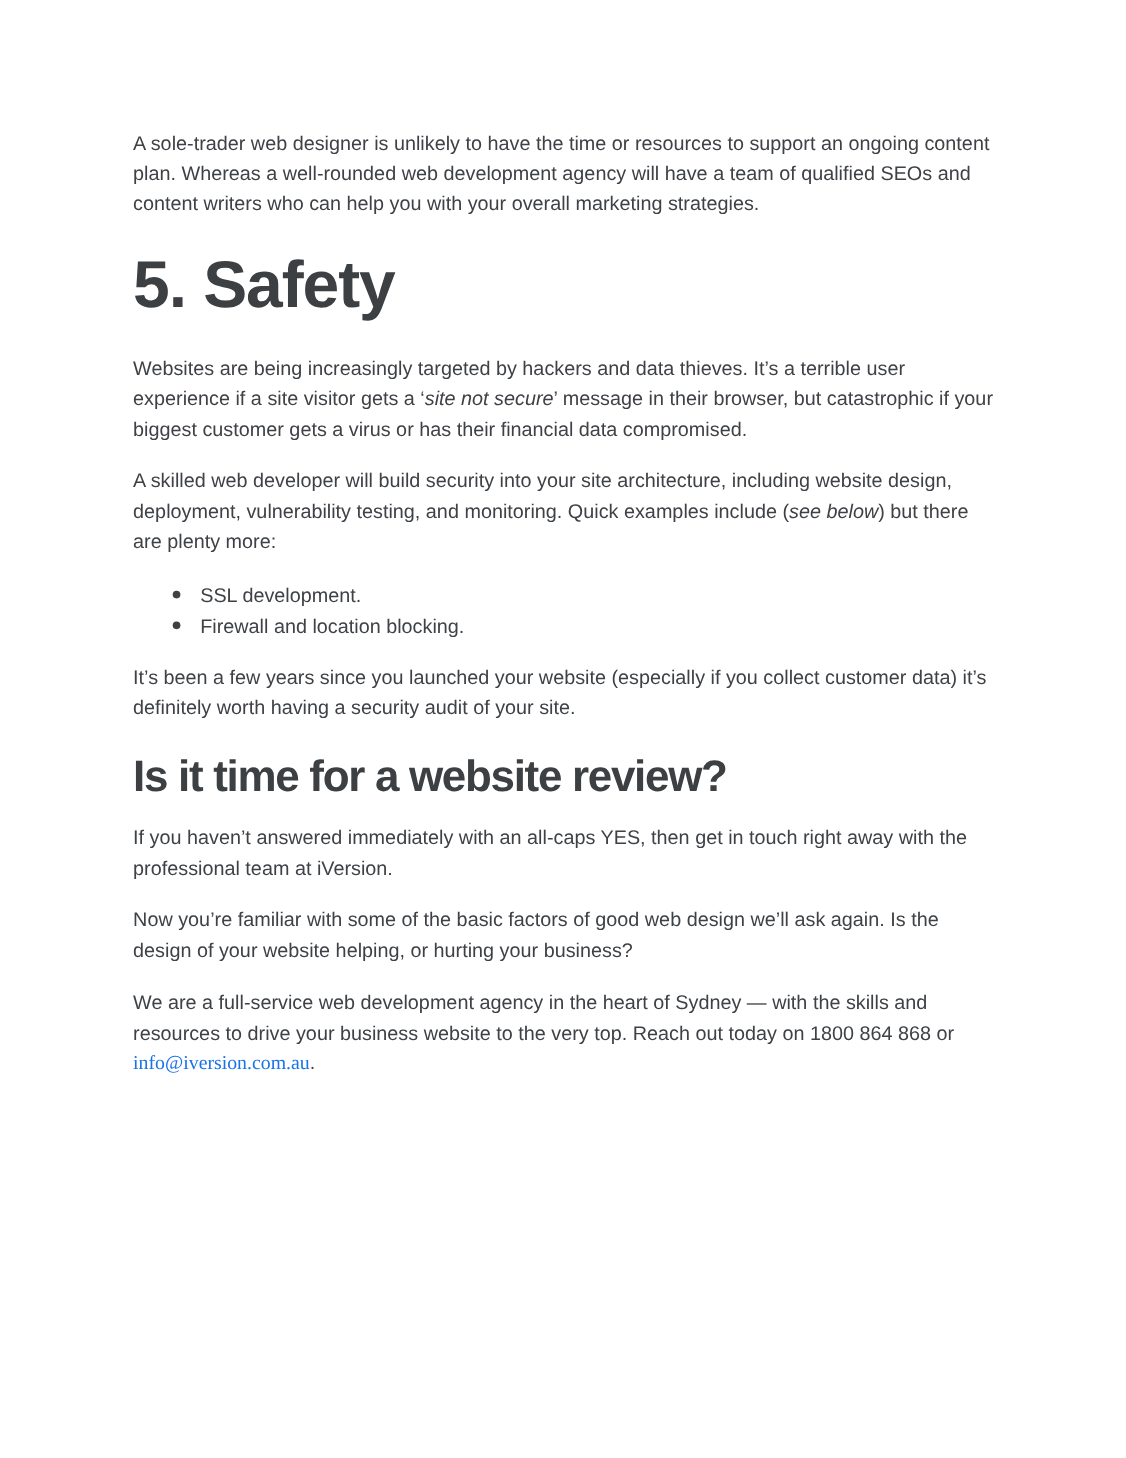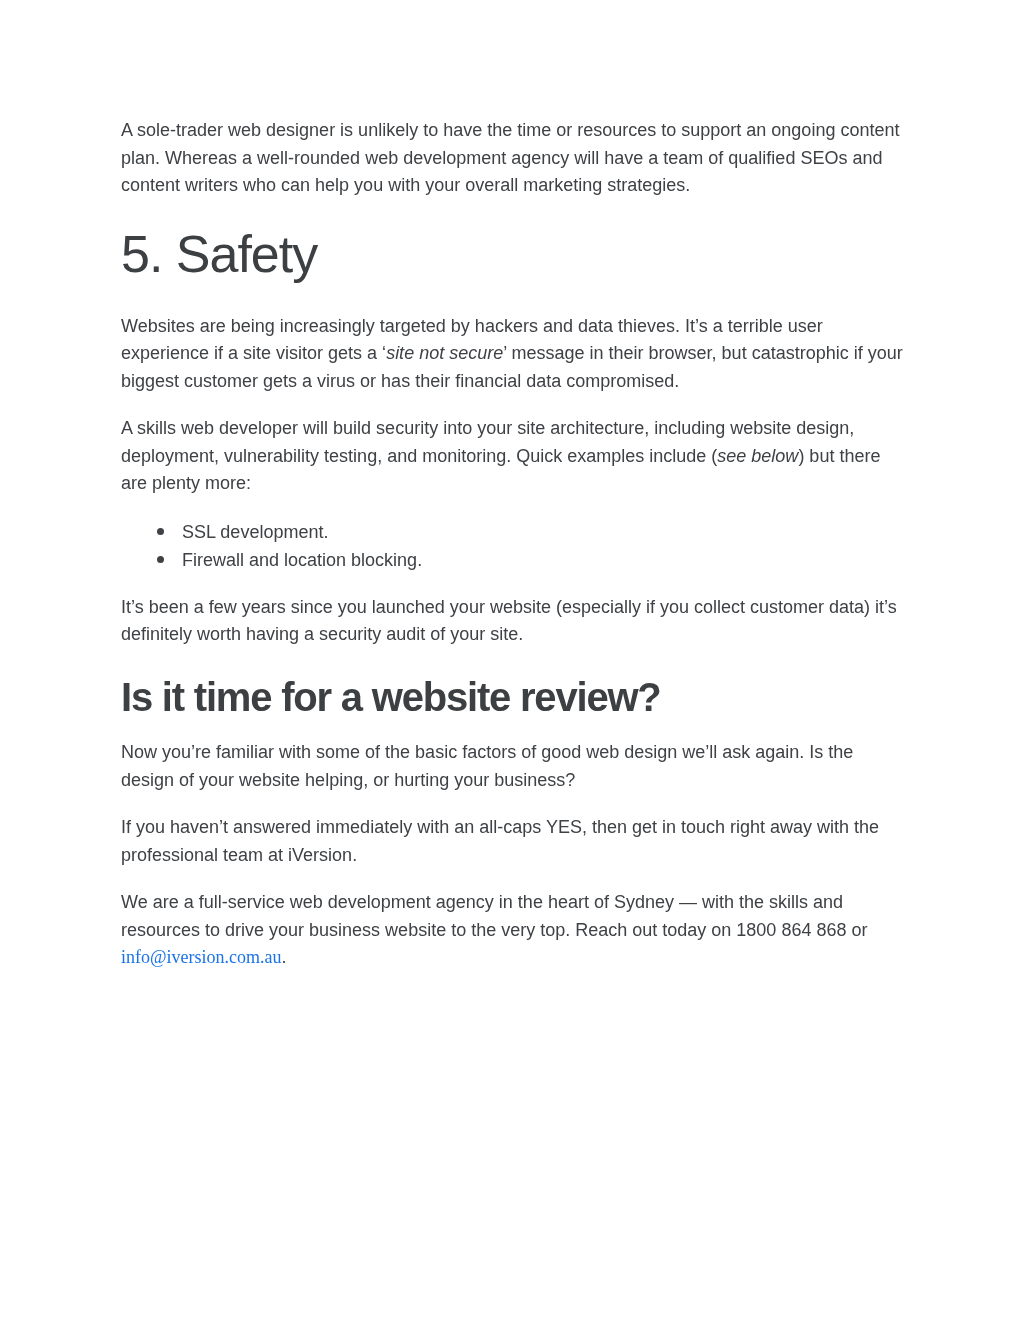--- a/index.html
+++ b/index.html
@@ -32,9 +32,9 @@
     margin: 0 0 20px 0;
   }
   h1.doc-h1 {
-    font-size: 52px;
+    font-size: 60px;
     line-height: 1.1;
-    font-weight: 400;
+    font-weight: 700;
     letter-spacing: -1px;
     color: var(--heading-color);
     margin: 26px 0 30px 0;

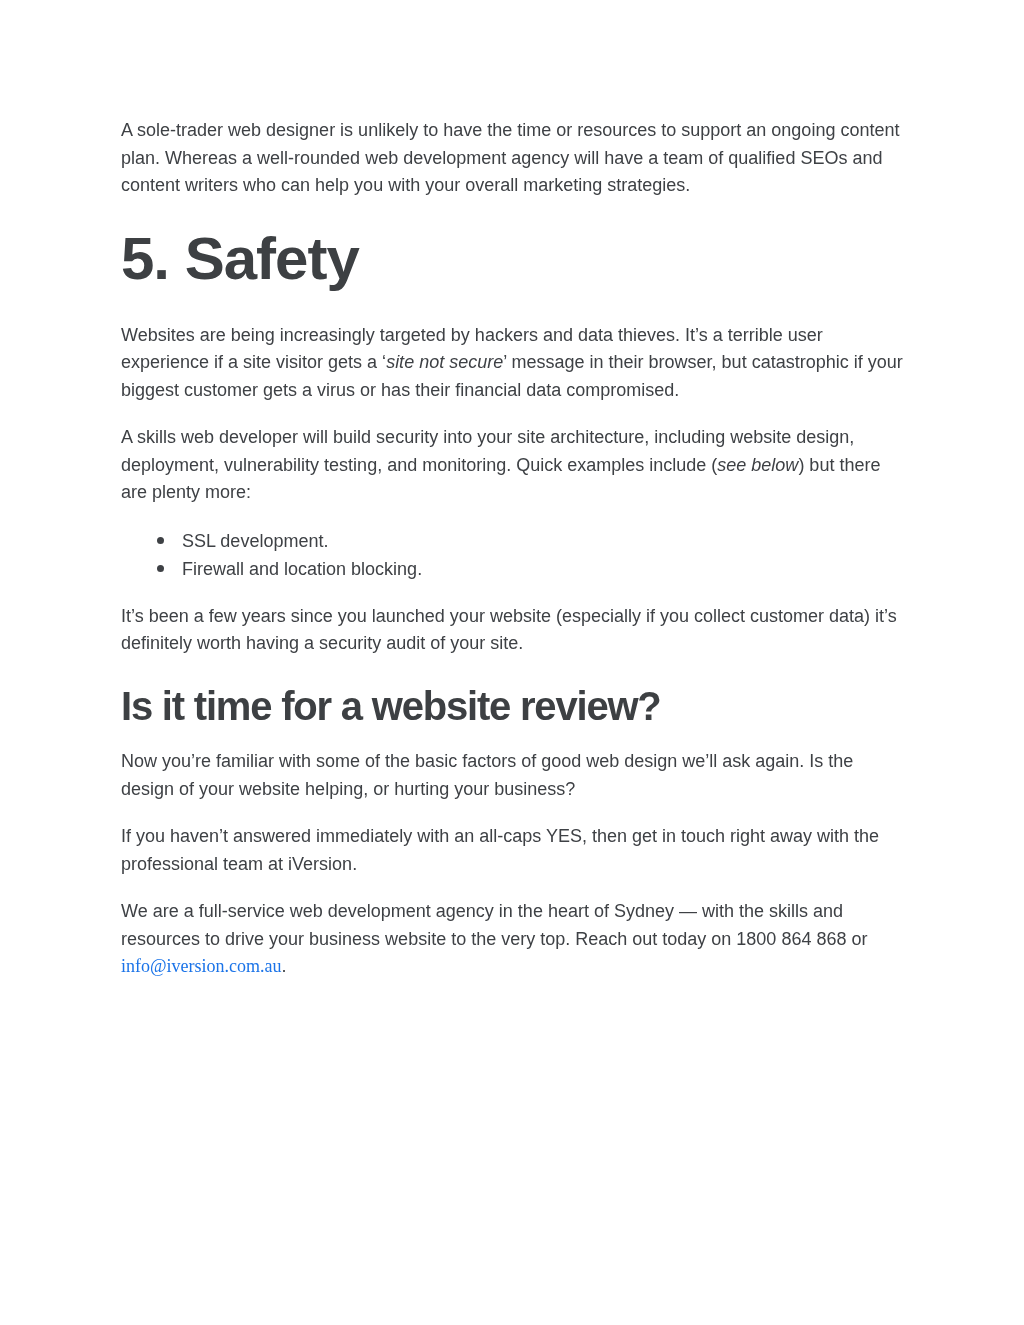--- a/index.html
+++ b/index.html
@@ -86,7 +86,7 @@
 
   <p><span>Websites are being increasingly targeted by hackers and data thieves. It’s a terrible user experience if a site visitor gets a ‘</span><span class="italic">site not secure</span><span>’ message in their browser, but catastrophic if your biggest customer gets a virus or has their financial data compromised.</span></p>
 
-  <p><span>A skills web developer will build security into your site architecture, including website design, deployment, vulnerability testing, and monitoring. Quick examples include (</span><span class="italic">see below</span><span>) but there are plenty more:</span></p>
+  <p><span>A skilled web developer will build security into your site architecture, including website design, deployment, vulnerability testing, and monitoring. Quick examples include (</span><span class="italic">see below</span><span>) but there are plenty more:</span></p>
 
   <ul class="doc-list">
     <li>SSL development.</li>

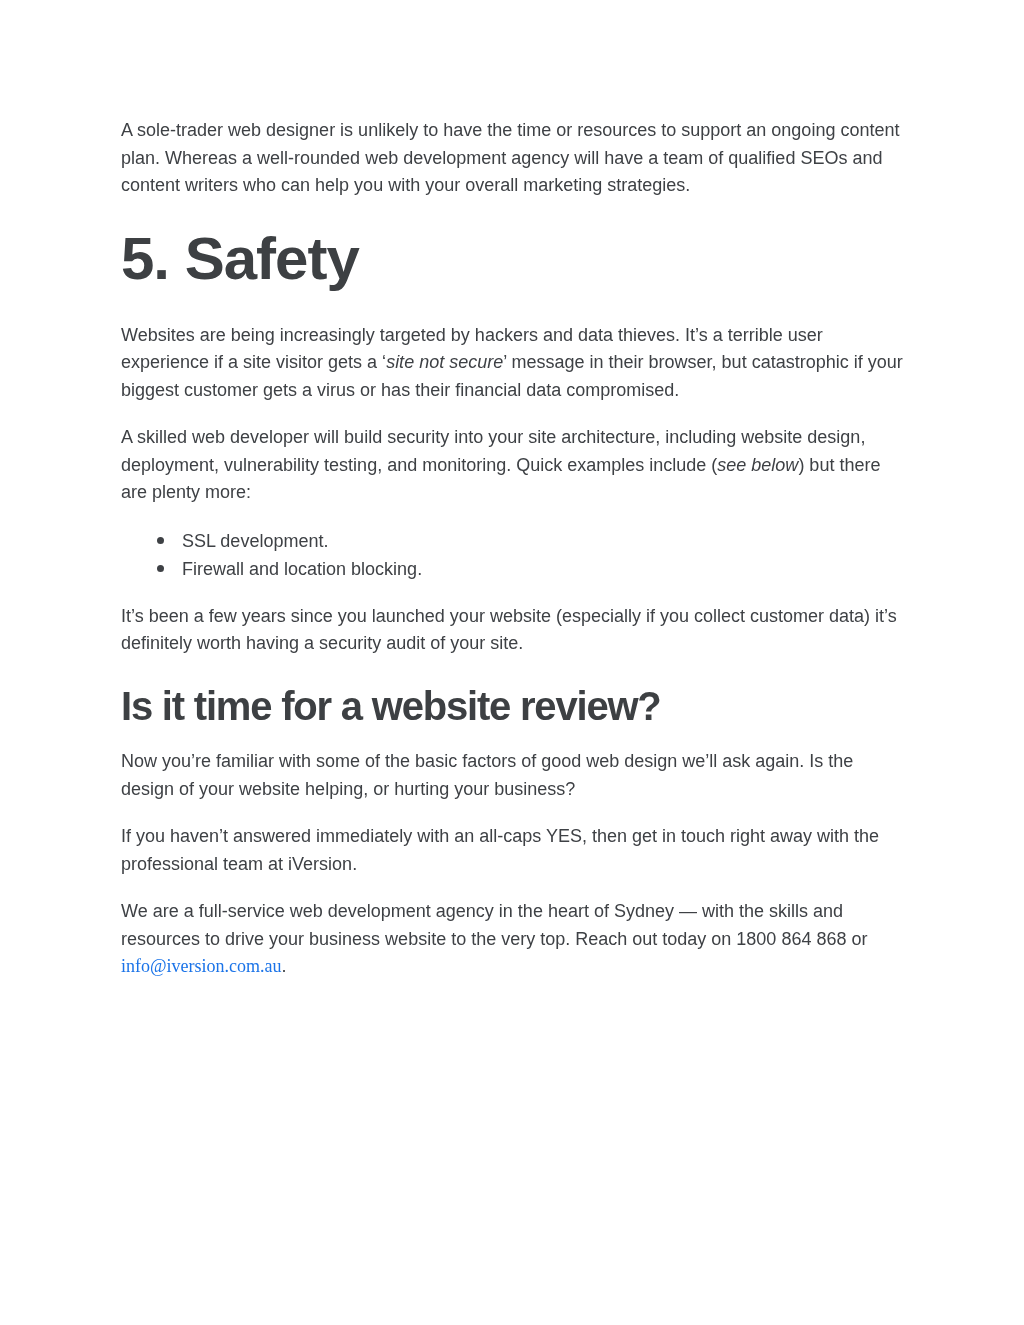--- a/index.html
+++ b/index.html
@@ -97,9 +97,9 @@
 
   <h2 class="doc-h2">Is it time for a website review?</h2>
 
+  <p>If you haven’t answered immediately with an all-caps YES, then get in touch right away with the professional team at iVersion.</p>
+
   <p>Now you’re familiar with some of the basic factors of good web design we’ll ask again. Is the design of your website helping, or hurting your business?</p>
-
-  <p>If you haven’t answered immediately with an all-caps YES, then get in touch right away with the professional team at iVersion.</p>
 
   <p><span>We are a full-service web development agency in the heart of Sydney — with the skills and resources to drive your business website to the very top. Reach out today on 1800 864 868 or </span><a class="link" href="#">info@iversion.com.au</a><span>.</span></p>
 

